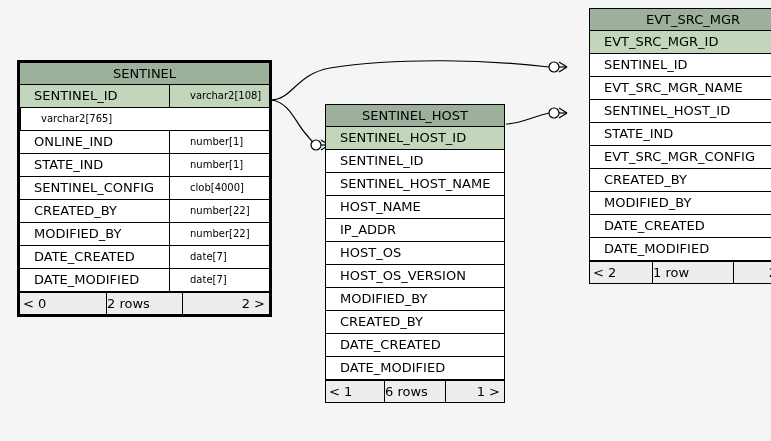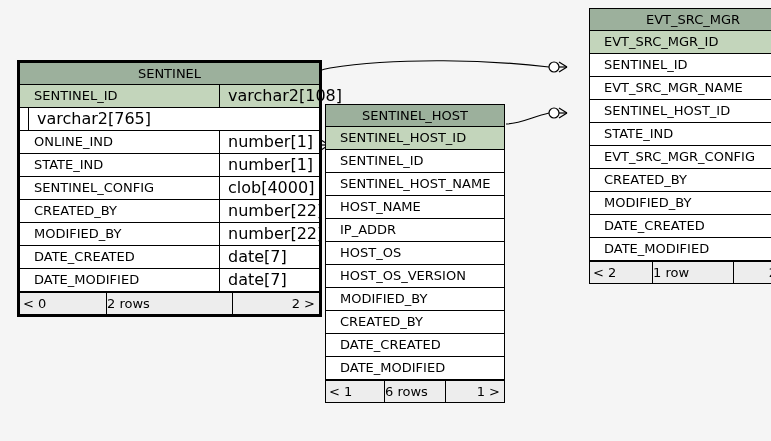--- a/index.html
+++ b/index.html
@@ -126,7 +126,7 @@
   #tbl-sentinel {
     left: 17px;
     top: 60px;
-    width: 305px;
+    width: 255px;
   }
   #tbl-sentinel .cell-type { width: 100px; }
   #tbl-sentinel .f-prev  { width: 86px; }

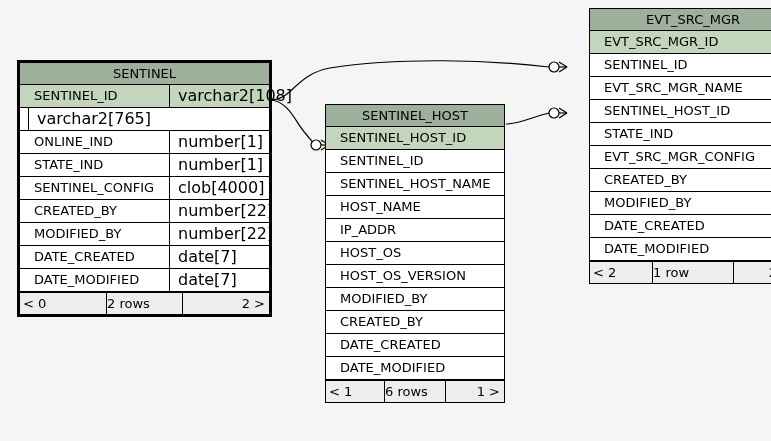--- a/index.html
+++ b/index.html
@@ -80,14 +80,13 @@
   }
   .cell-type {
     flex: 0 0 auto;
-    font-size: 16px;
+    font-size: 10px;
     line-height: 22px;
-    padding-left: 8px;
+    padding-left: 20px;
     color: #000;
     white-space: nowrap;
     border-left: 1px solid #000;
     box-sizing: border-box;
-    margin-left: 8px;
   }
 
   

